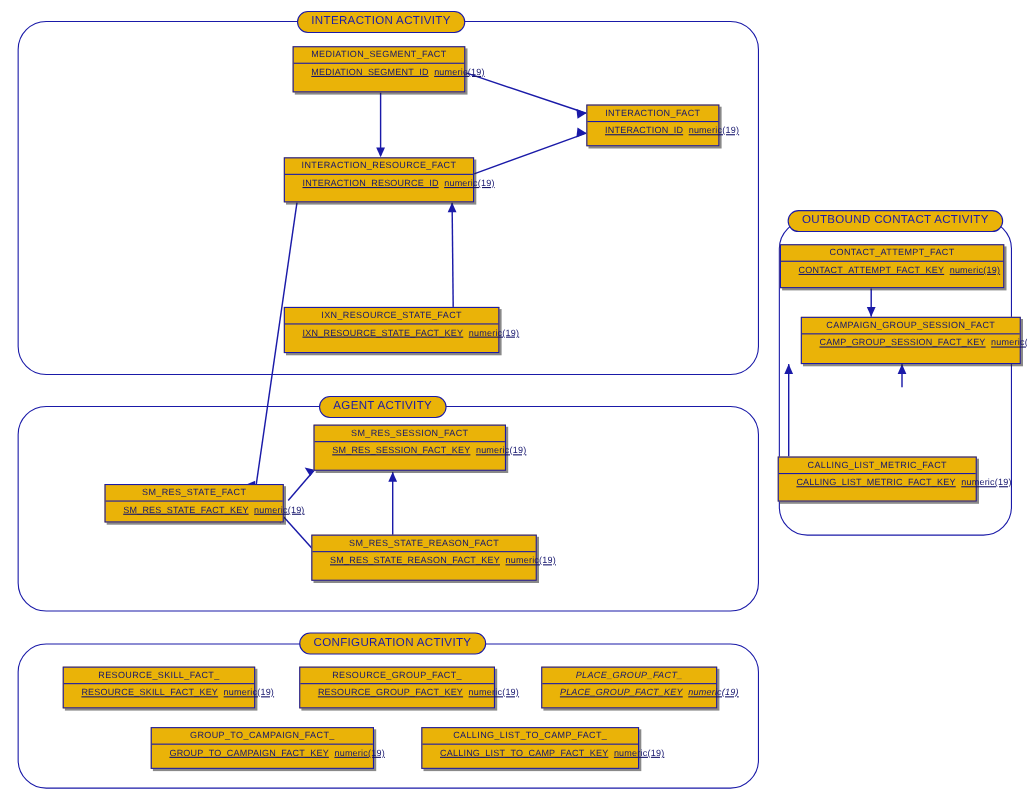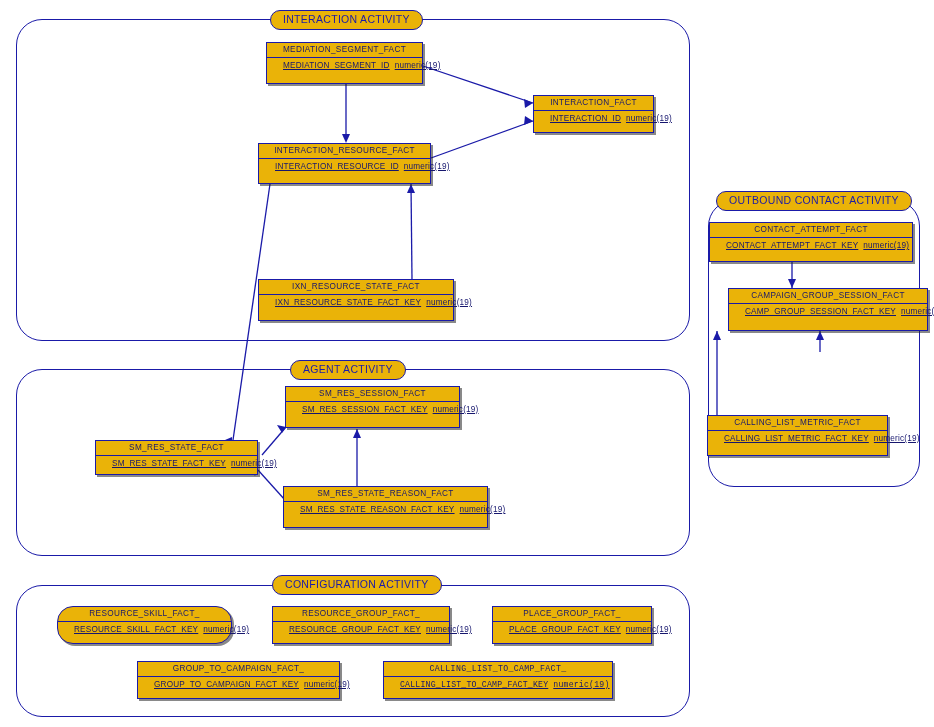--- a/index.html
+++ b/index.html
@@ -166,7 +166,7 @@
     </div>
   </div>
 
-  <div class="entity" style="left:57px;top:606px;width:175px;height:38px;border-radius:16px;">
+  <div class="entity" style="left:57px;top:606px;width:175px;height:38px;">
     <div class="ename">RESOURCE_SKILL_FACT_</div>
     <div class="attrs">
       <div class="attr">

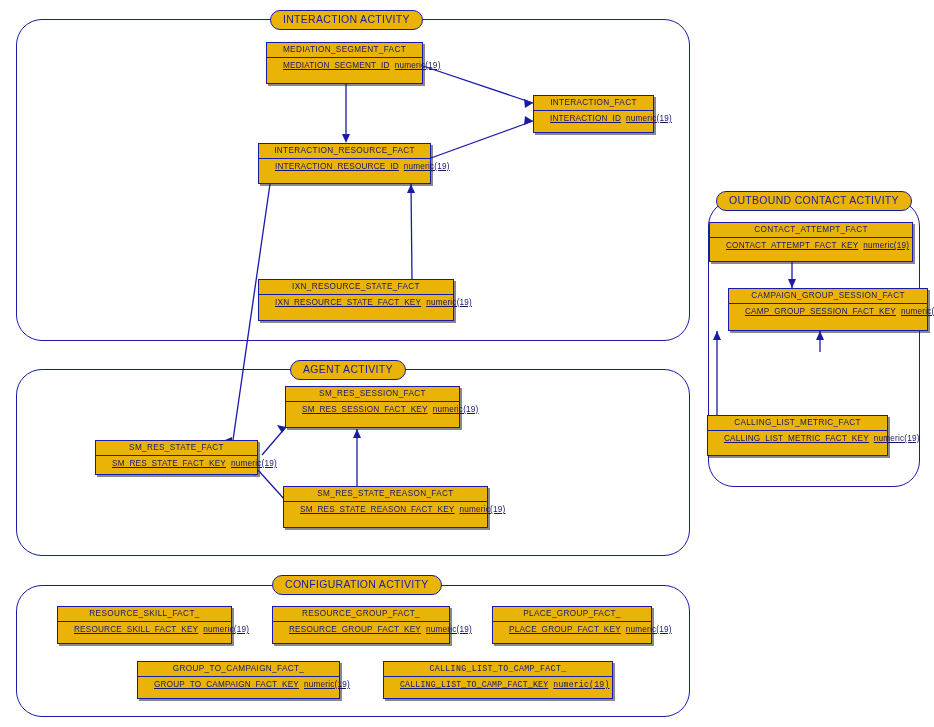--- a/index.html
+++ b/index.html
@@ -184,7 +184,7 @@
     </div>
   </div>
 
-  <div class="entity" style="left:492px;top:606px;width:160px;height:38px;">
+  <div class="entity" style="left:492px;top:606px;width:160px;height:38px;font-style:italic;">
     <div class="ename">PLACE_GROUP_FACT_</div>
     <div class="attrs">
       <div class="attr">

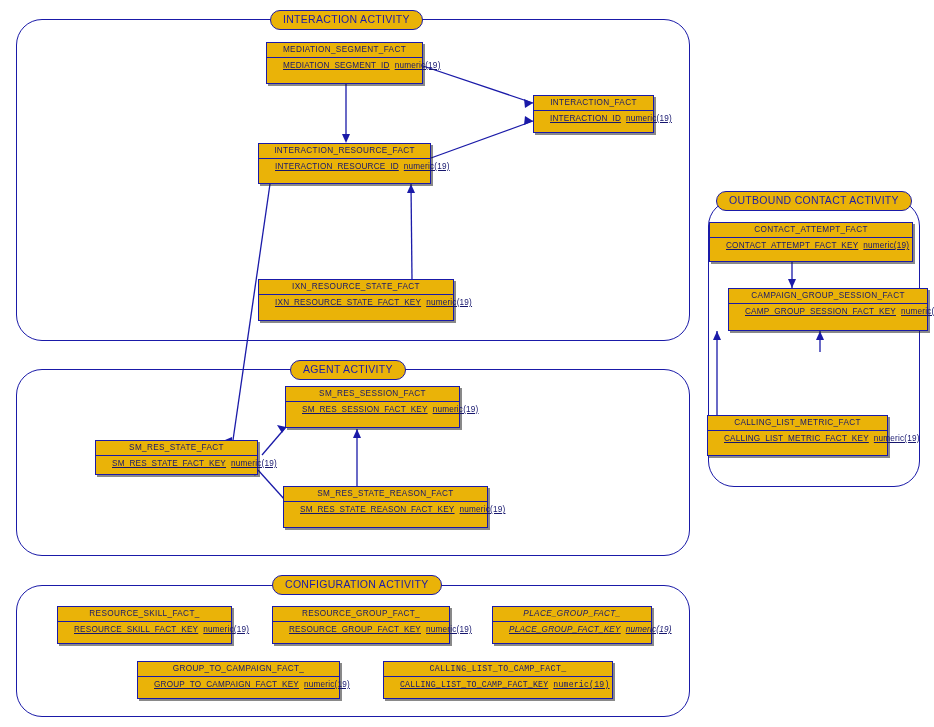--- a/index.html
+++ b/index.html
@@ -202,7 +202,7 @@
     </div>
   </div>
 
-  <div class="entity" style="left:383px;top:661px;width:230px;height:38px;font-family:Liberation Mono, monospace;">
+  <div class="entity" style="left:383px;top:661px;width:198px;height:38px;">
     <div class="ename">CALLING_LIST_TO_CAMP_FACT_</div>
     <div class="attrs">
       <div class="attr">

